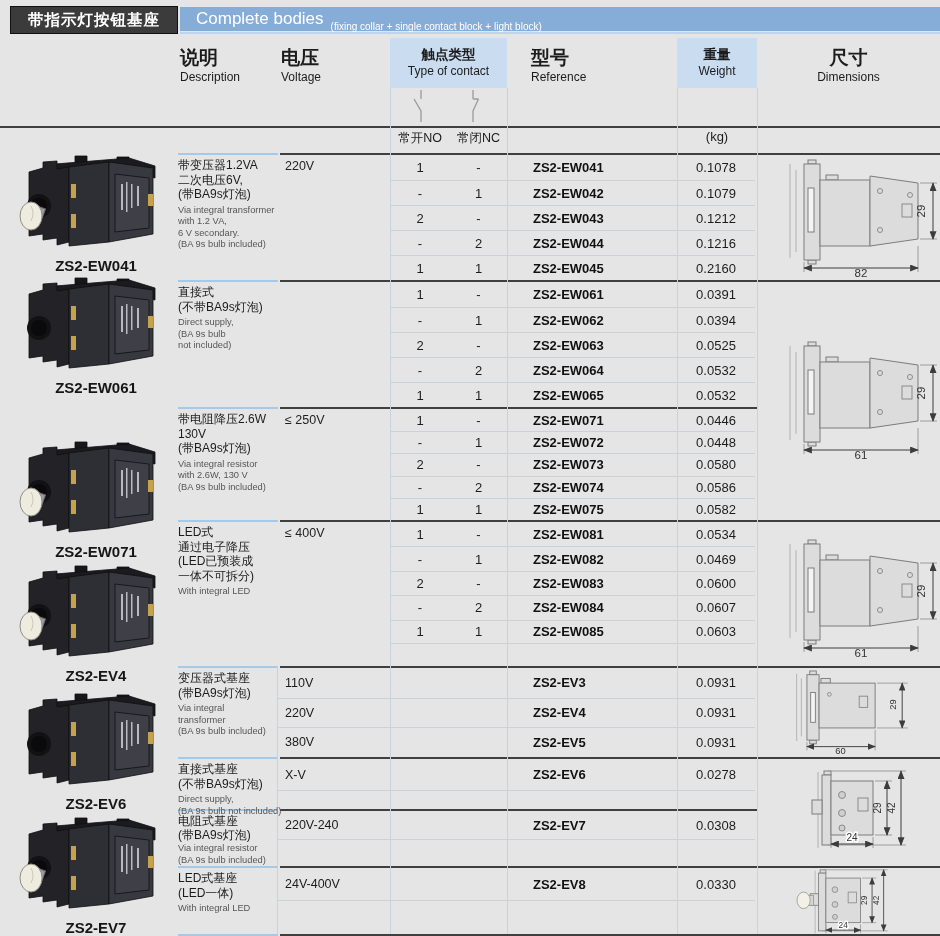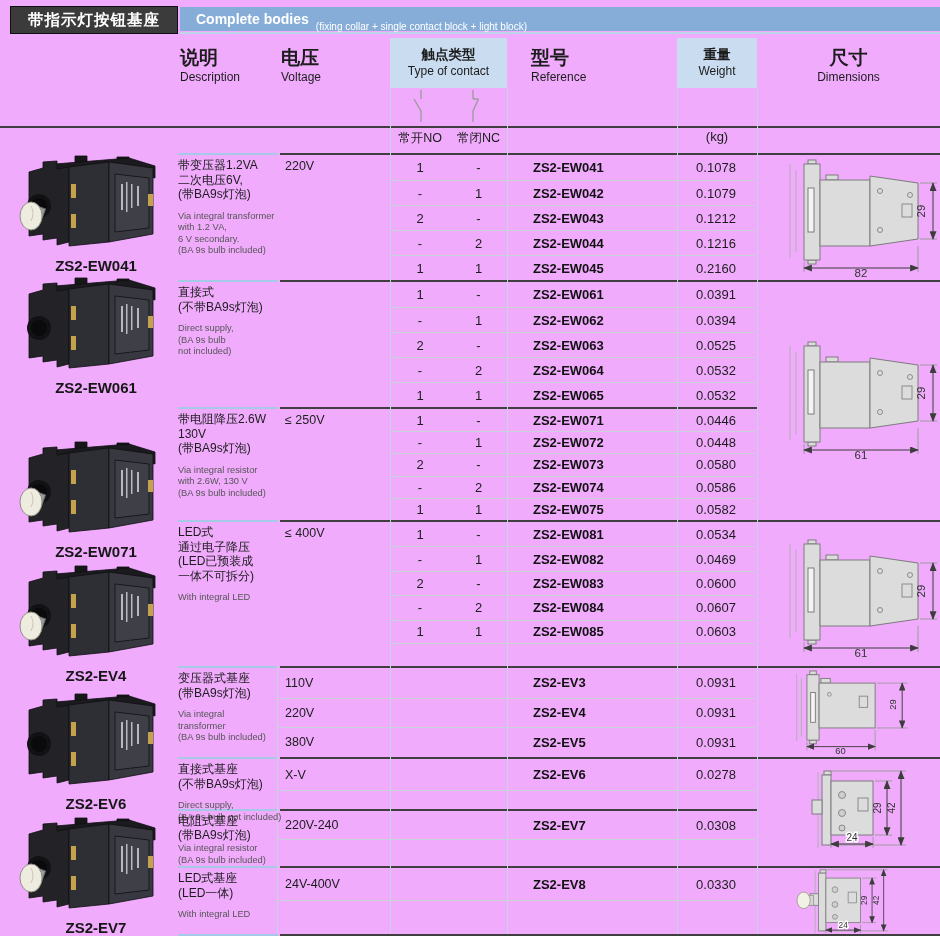--- a/index.html
+++ b/index.html
@@ -3,7 +3,7 @@
 <meta charset="utf-8">
 <style>
   html,body{margin:0;padding:0;background:#fff;}
-  .page{position:relative;width:940px;height:936px;background:#f0abfc;overflow:hidden;
+  .page{position:relative;width:940px;height:936px;background:#e5e5e5;overflow:hidden;
         font-family:"Liberation Sans","DejaVu Sans",sans-serif;color:#1c1c1c;}
 
   

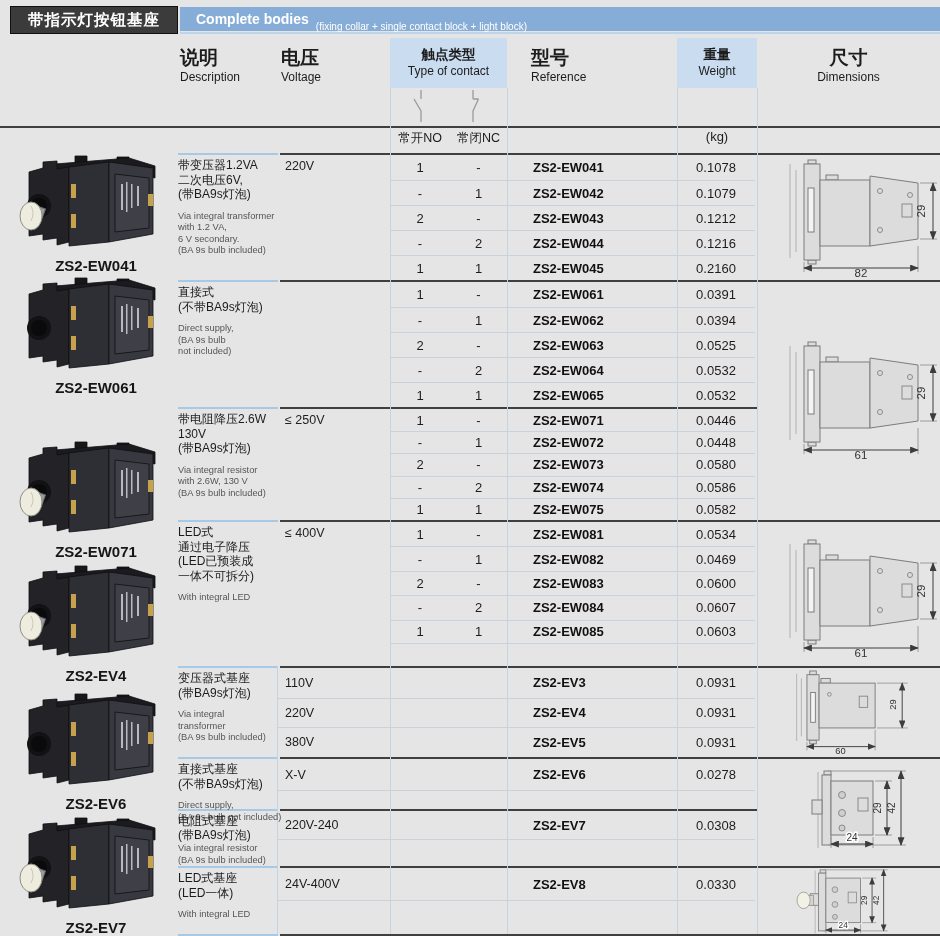--- a/index.html
+++ b/index.html
@@ -12,7 +12,7 @@
       display:flex;align-items:center;justify-content:center;}
   .top-bar{position:absolute;left:180px;top:7px;width:760px;height:24px;background:#86add8;
       display:flex;align-items:center;padding-left:16px;box-sizing:border-box;color:#fff;}
-  .top-bar .t1{font-weight:bold;font-size:14px;}
+  .top-bar .t1{font-weight:normal;font-size:17px;}
   .top-bar .t2{font-size:10px;margin-left:7px;margin-top:14px;}
   .top-bar-underline{position:absolute;left:180px;top:32px;width:760px;height:2px;background:#bdd4ea;}
 

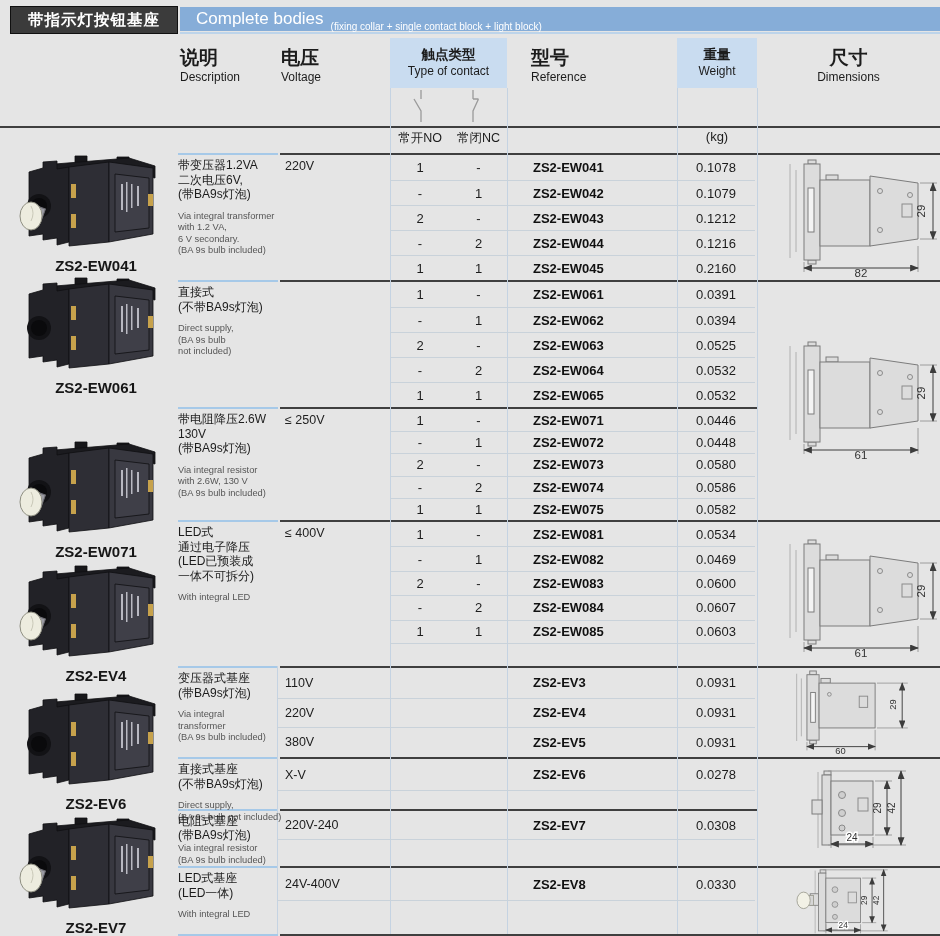--- a/index.html
+++ b/index.html
@@ -38,7 +38,7 @@
   .block{position:absolute;left:178px;width:762px;}
   .desc{position:absolute;left:0;top:3px;width:118px;}
   .desc-cn{font-size:12px;line-height:14.5px;white-space:pre-line;color:#1c1c1c;}
-  .desc-en{font-size:9.3px;line-height:11.5px;white-space:pre-line;color:#565656;margin-top:9px;}
+  .desc-en{font-size:9.3px;line-height:11.5px;white-space:pre-line;color:#565656;margin-top:3px;}
   .volt{position:absolute;left:107px;top:4px;font-size:12.5px;color:#222;}
   .rows{position:absolute;top:0;}
   .rows-contact{left:212px;width:365px;}

